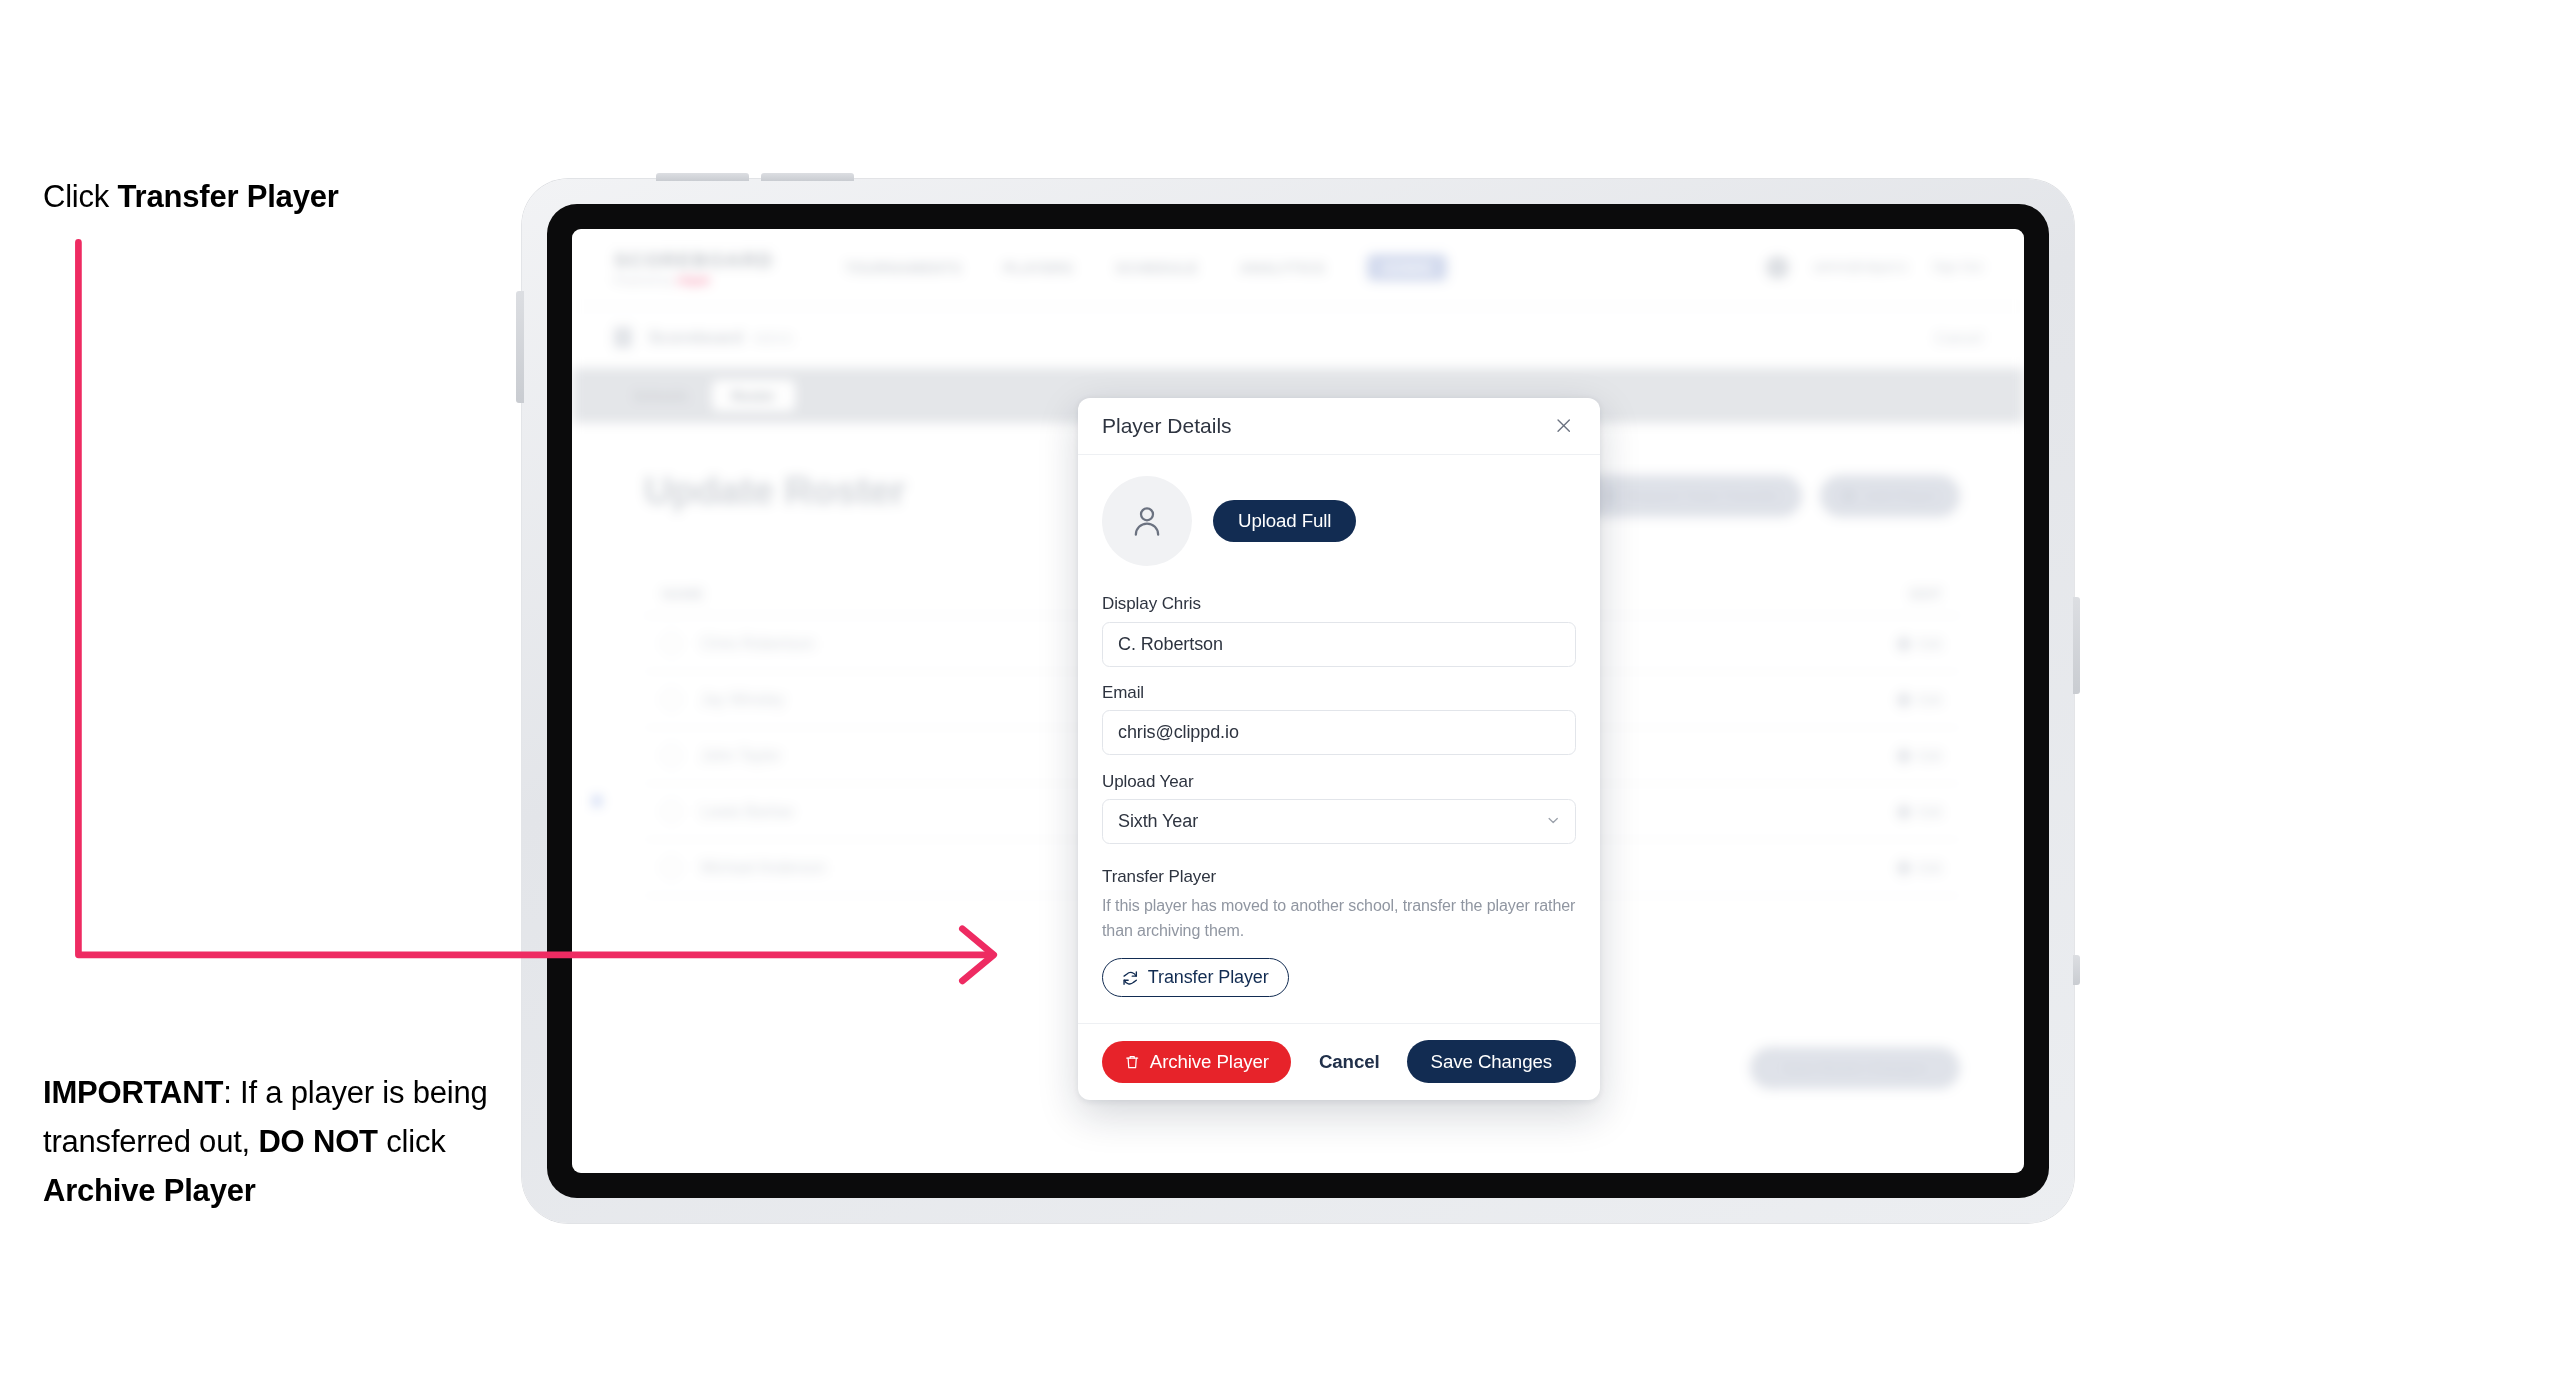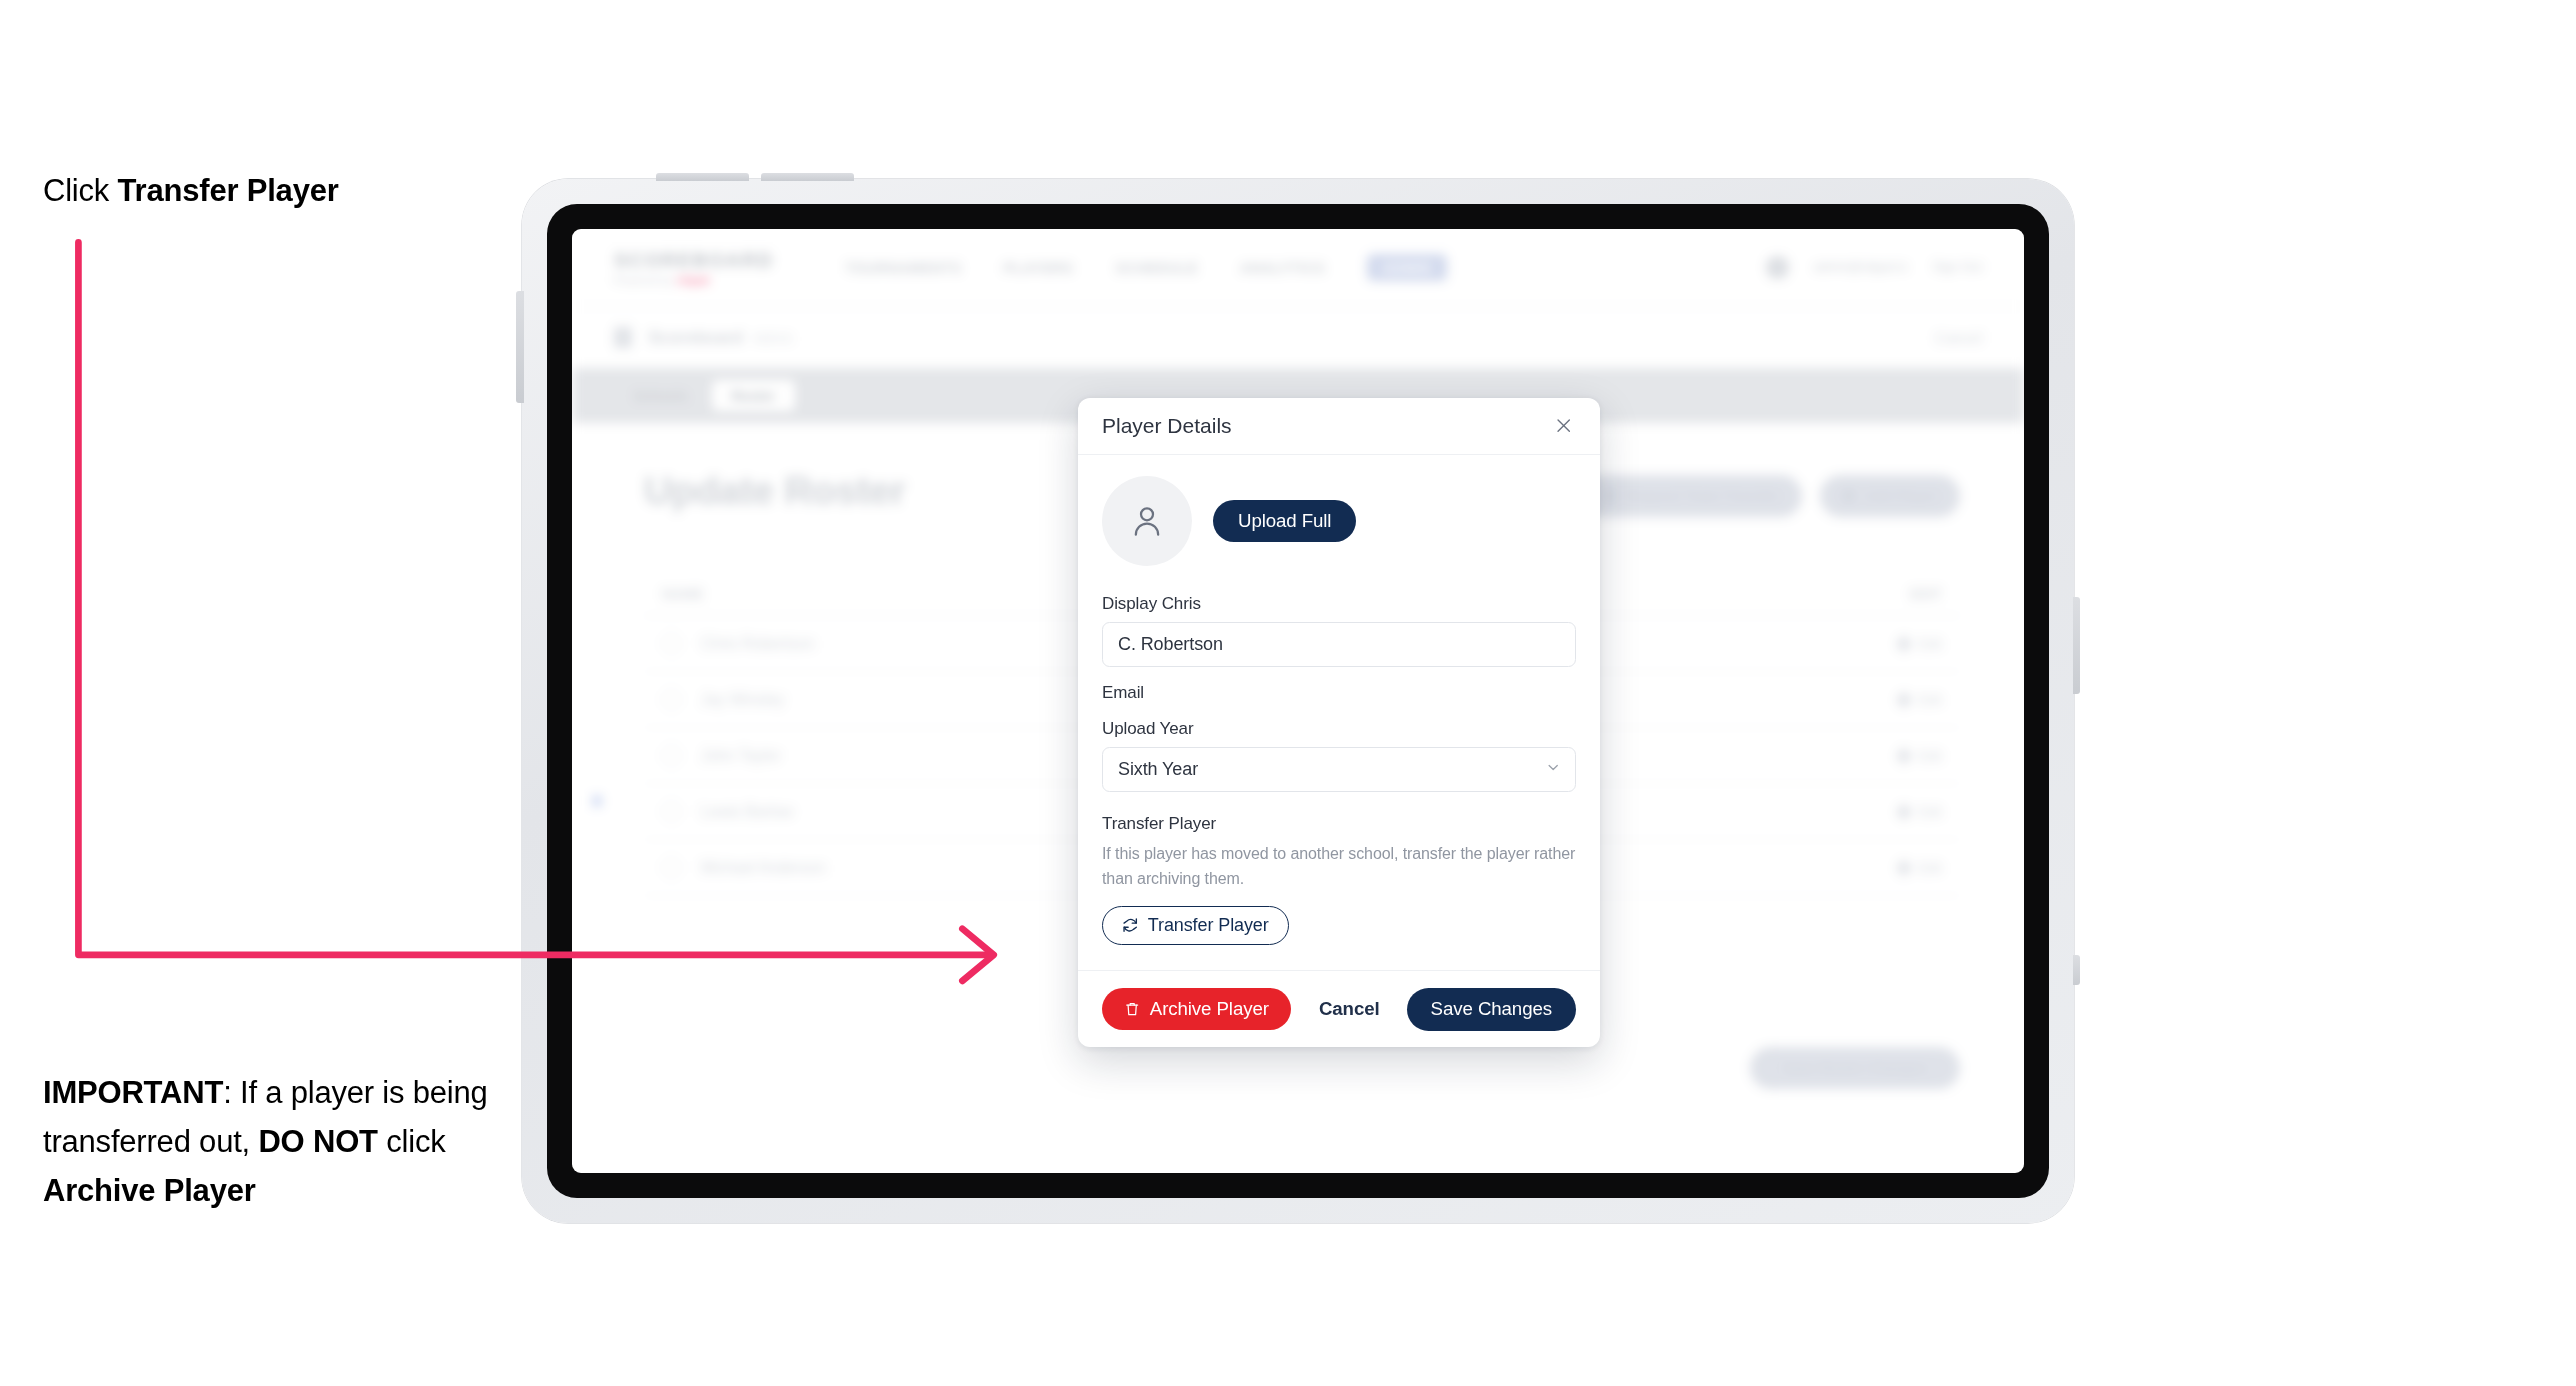--- a/index.html
+++ b/index.html
@@ -24,7 +24,7 @@
   }
   #annot-top {
     left: 43px;
-    top: 171px;
+    top: 177px;
     font-size: 31px;
     line-height: 39px;
     white-space: nowrap;

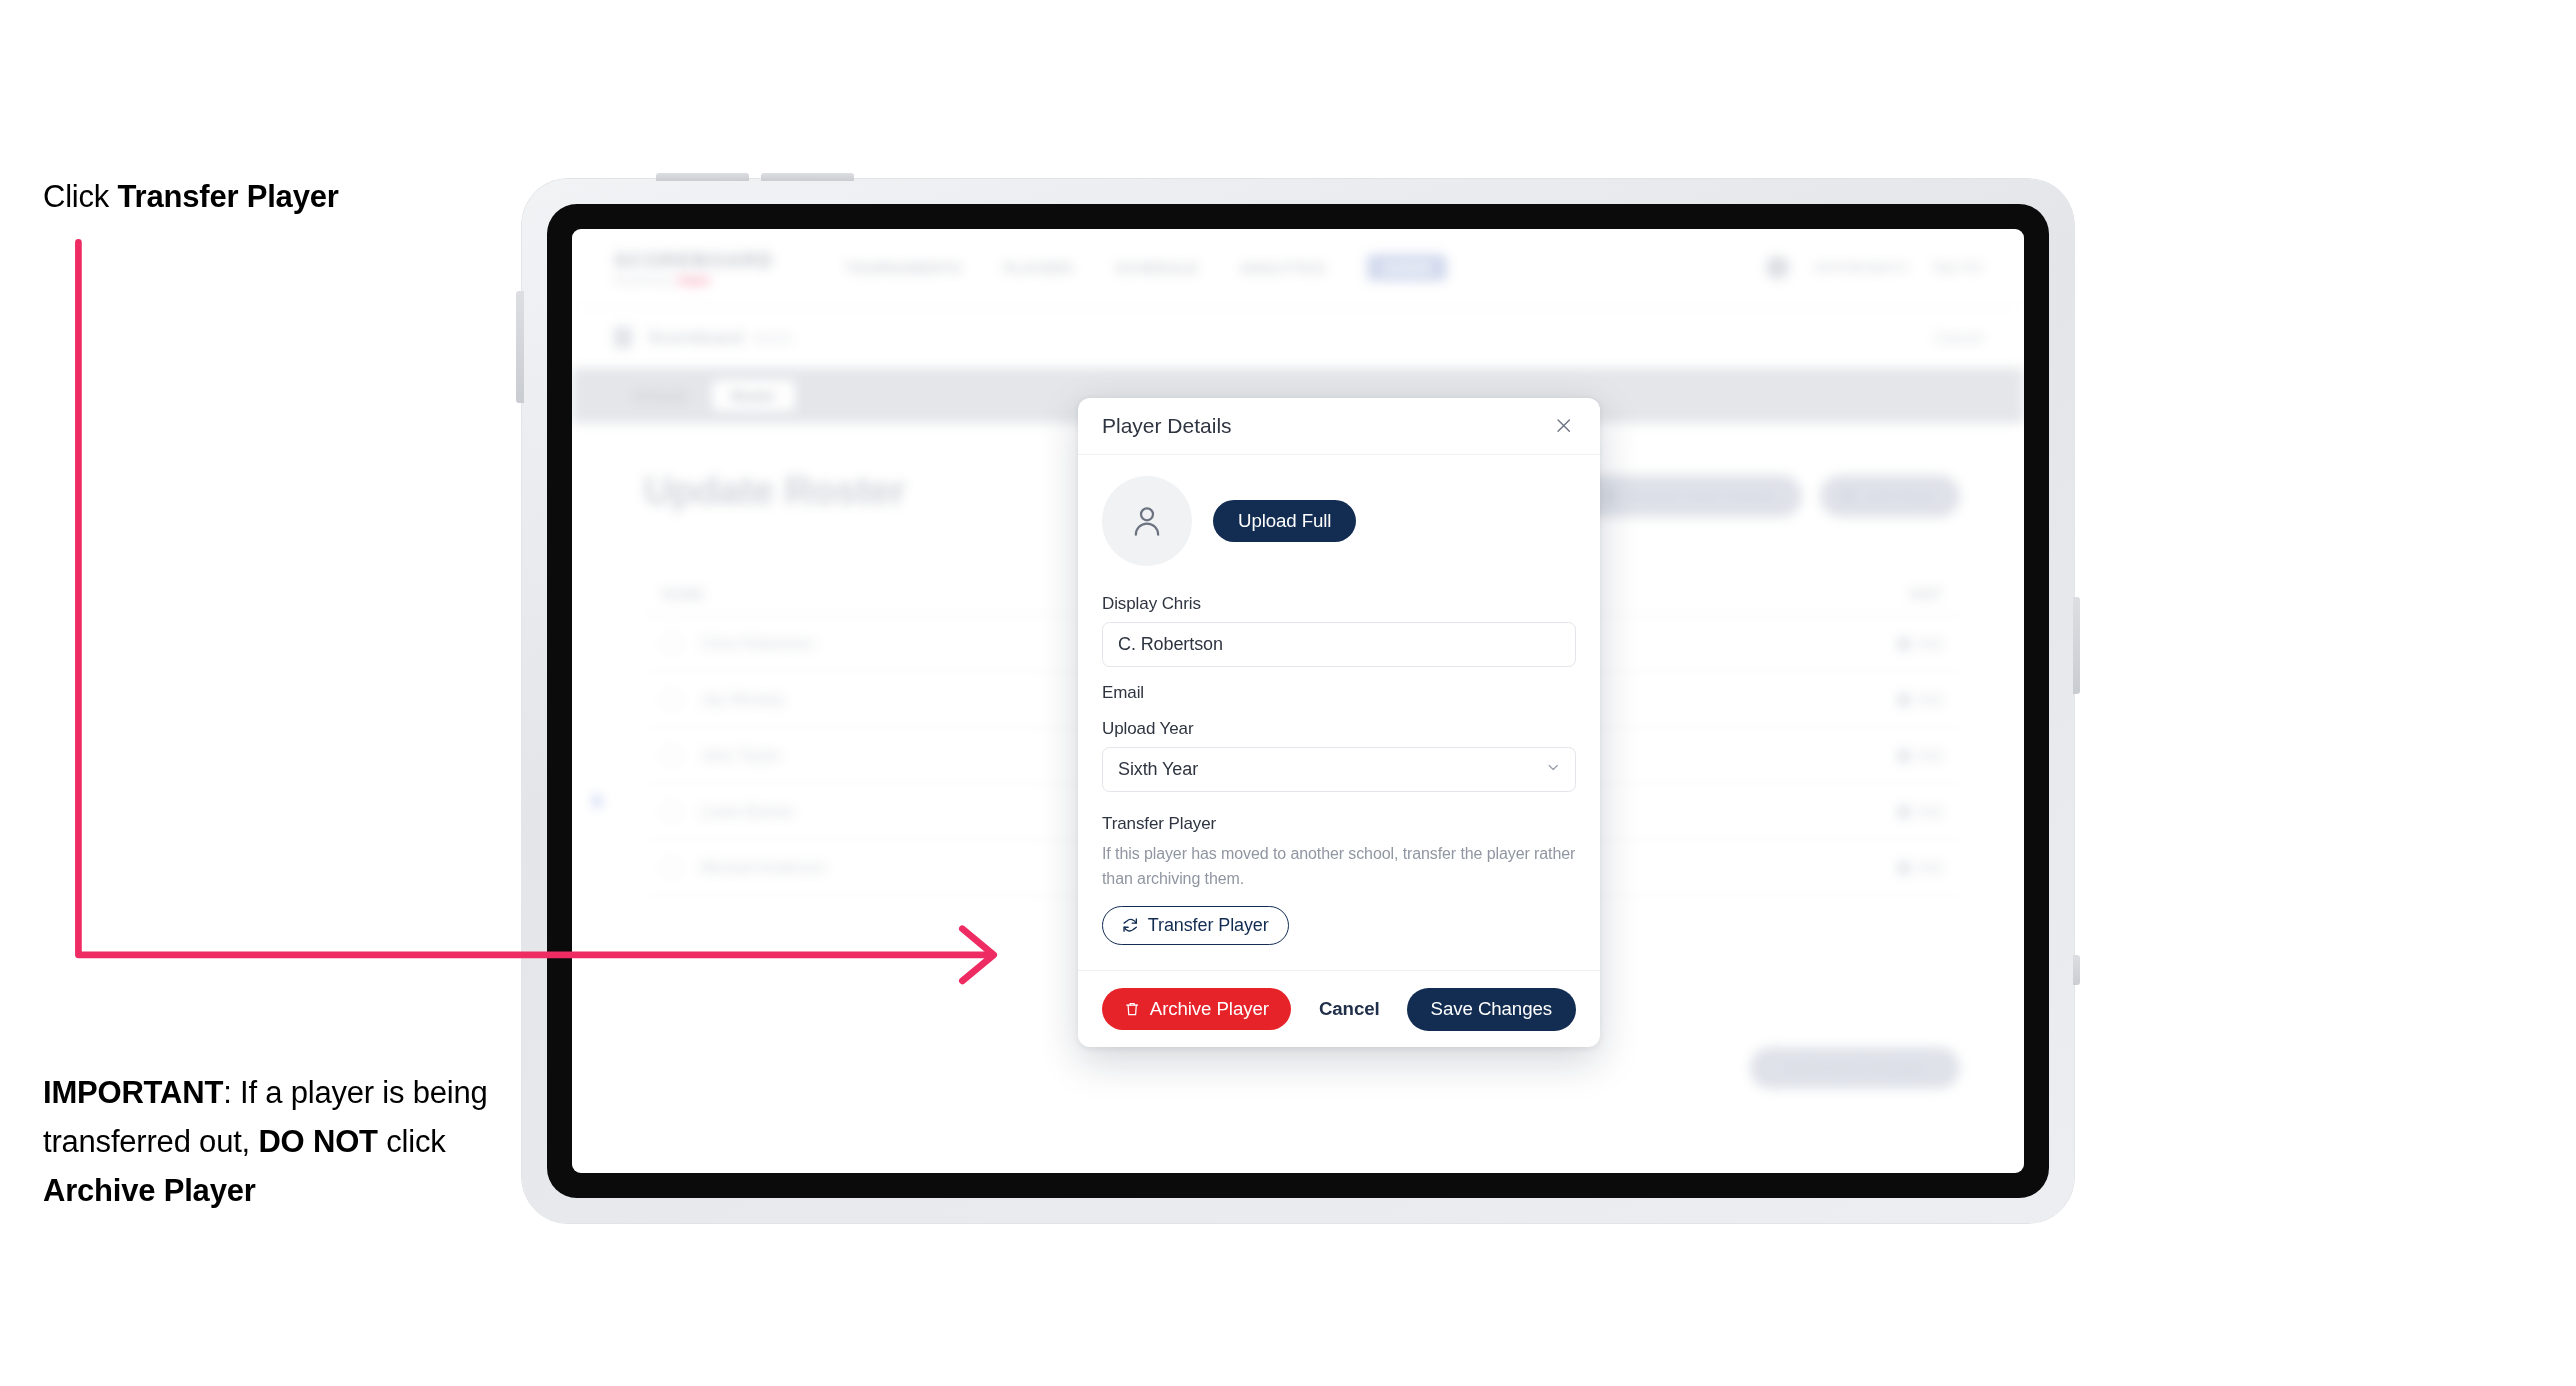--- a/index.html
+++ b/index.html
@@ -493,6 +493,7 @@
 
         <div class="field">
           <label class="field-label">Email</label>
+          <input class="field-input" type="text" value="chris@clippd.io" style="">
         </div>
 
         <div class="field">

